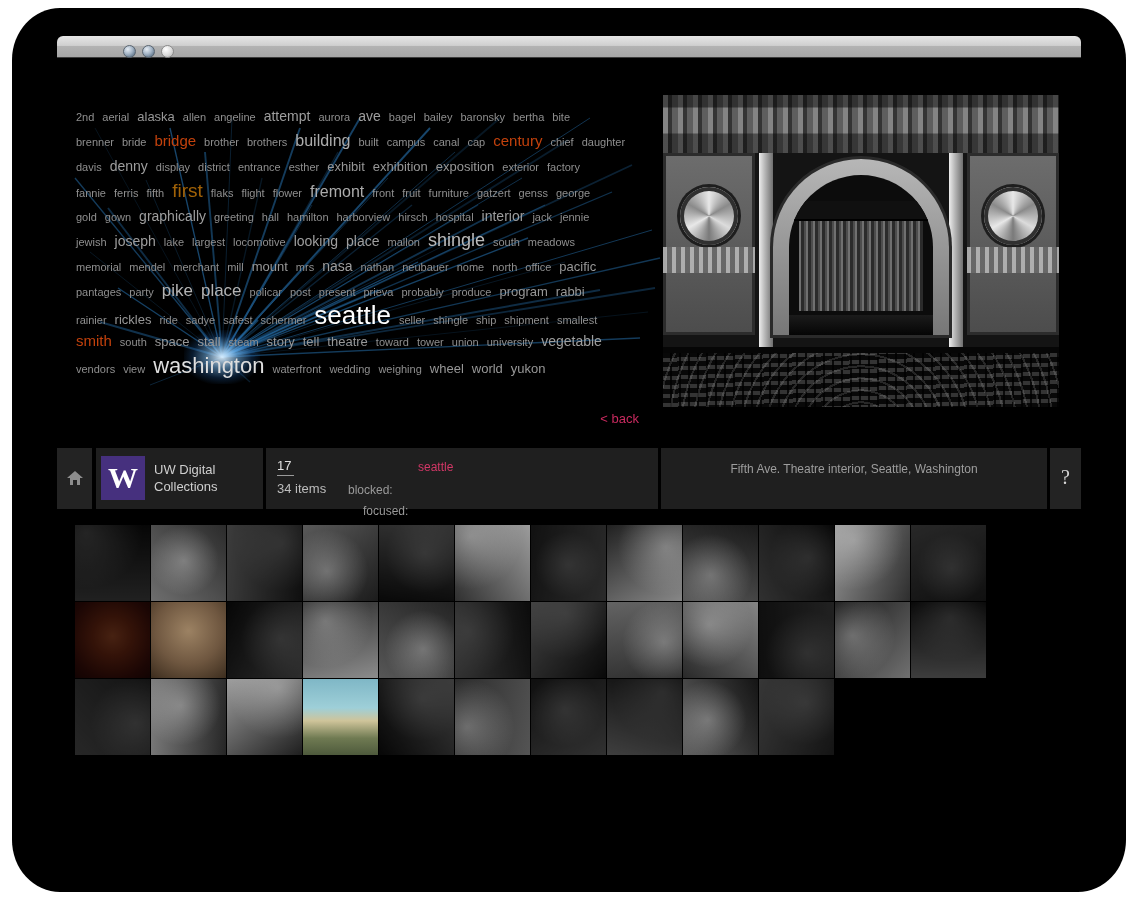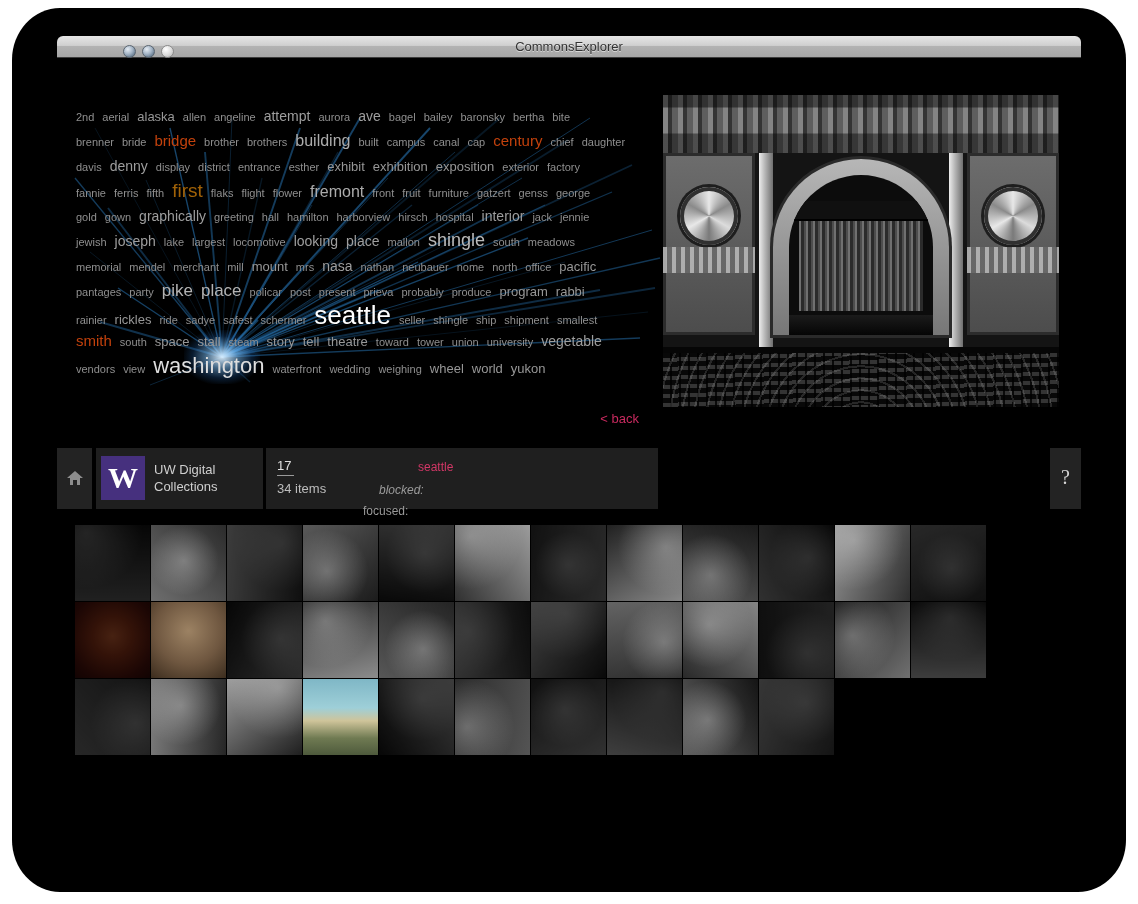--- a/index.html
+++ b/index.html
@@ -103,7 +103,6 @@
     <span class="tl b1"></span>
     <span class="tl b2"></span>
     <span class="tl b3"></span>
-    <div class="title-text">CommonsExplorer</div>
   </div>
 
   <svg class="rays">

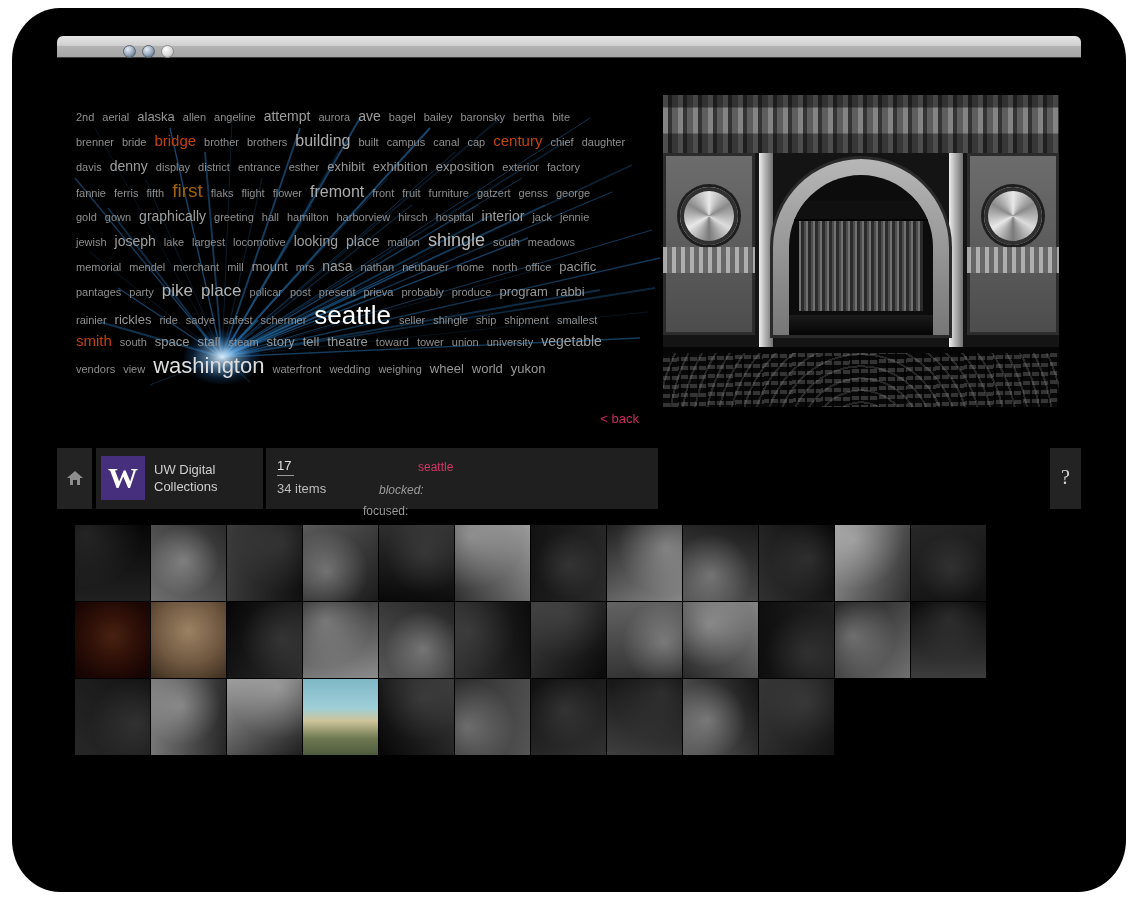--- a/index.html
+++ b/index.html
@@ -214,6 +214,9 @@
     <div class="b-label">blocked:</div>
   </div>
 
+  <div class="panel caption-panel">
+    <div class="caption">Fifth Ave. Theatre interior, Seattle, Washington</div>
+  </div>
 
   <div class="panel help-btn">
     <div class="help-q">?</div>

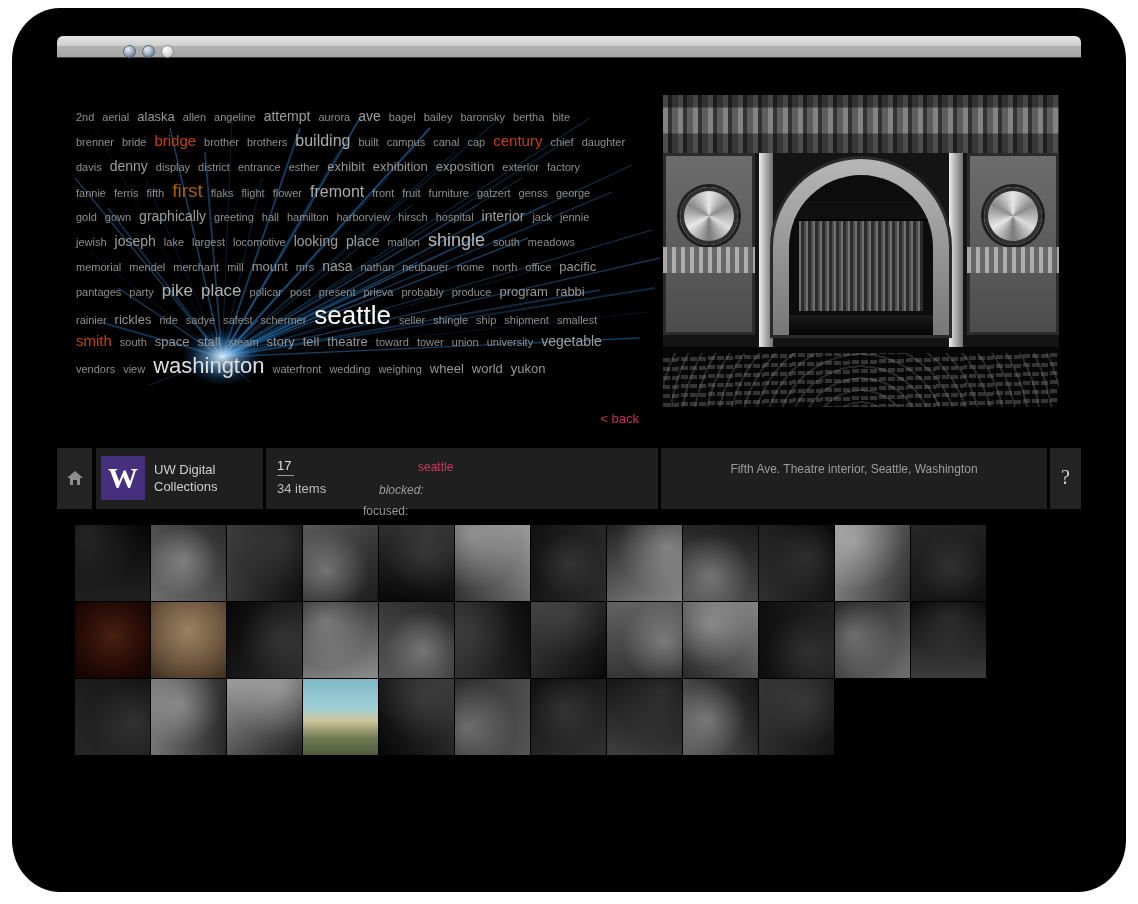--- a/index.html
+++ b/index.html
@@ -81,7 +81,7 @@
   .count-bottom{position:absolute;left:11px;top:33px;font-size:13px;color:#bdbdbd;}
   .f-label{position:absolute;left:97px;top:12px;font-size:12px;color:#9a9a9a;margin-top:44px;}
   .f-value{position:absolute;left:152px;top:12px;font-size:12px;color:#d23766;cursor:pointer;}
-  .b-label{position:absolute;left:113px;top:35px;font-size:12px;color:#9a9a9a;font-style:italic;}
+  .b-label{position:absolute;left:82px;top:35px;font-size:12px;color:#9a9a9a;}
   .caption-panel{left:661px;top:448px;width:386px;height:61px;}
   .caption{position:absolute;left:0;right:0;top:14px;text-align:center;font-size:12px;color:#9d9d9d;}
   .help-btn{left:1050px;top:448px;width:31px;height:61px;background:#232323;cursor:pointer;}

